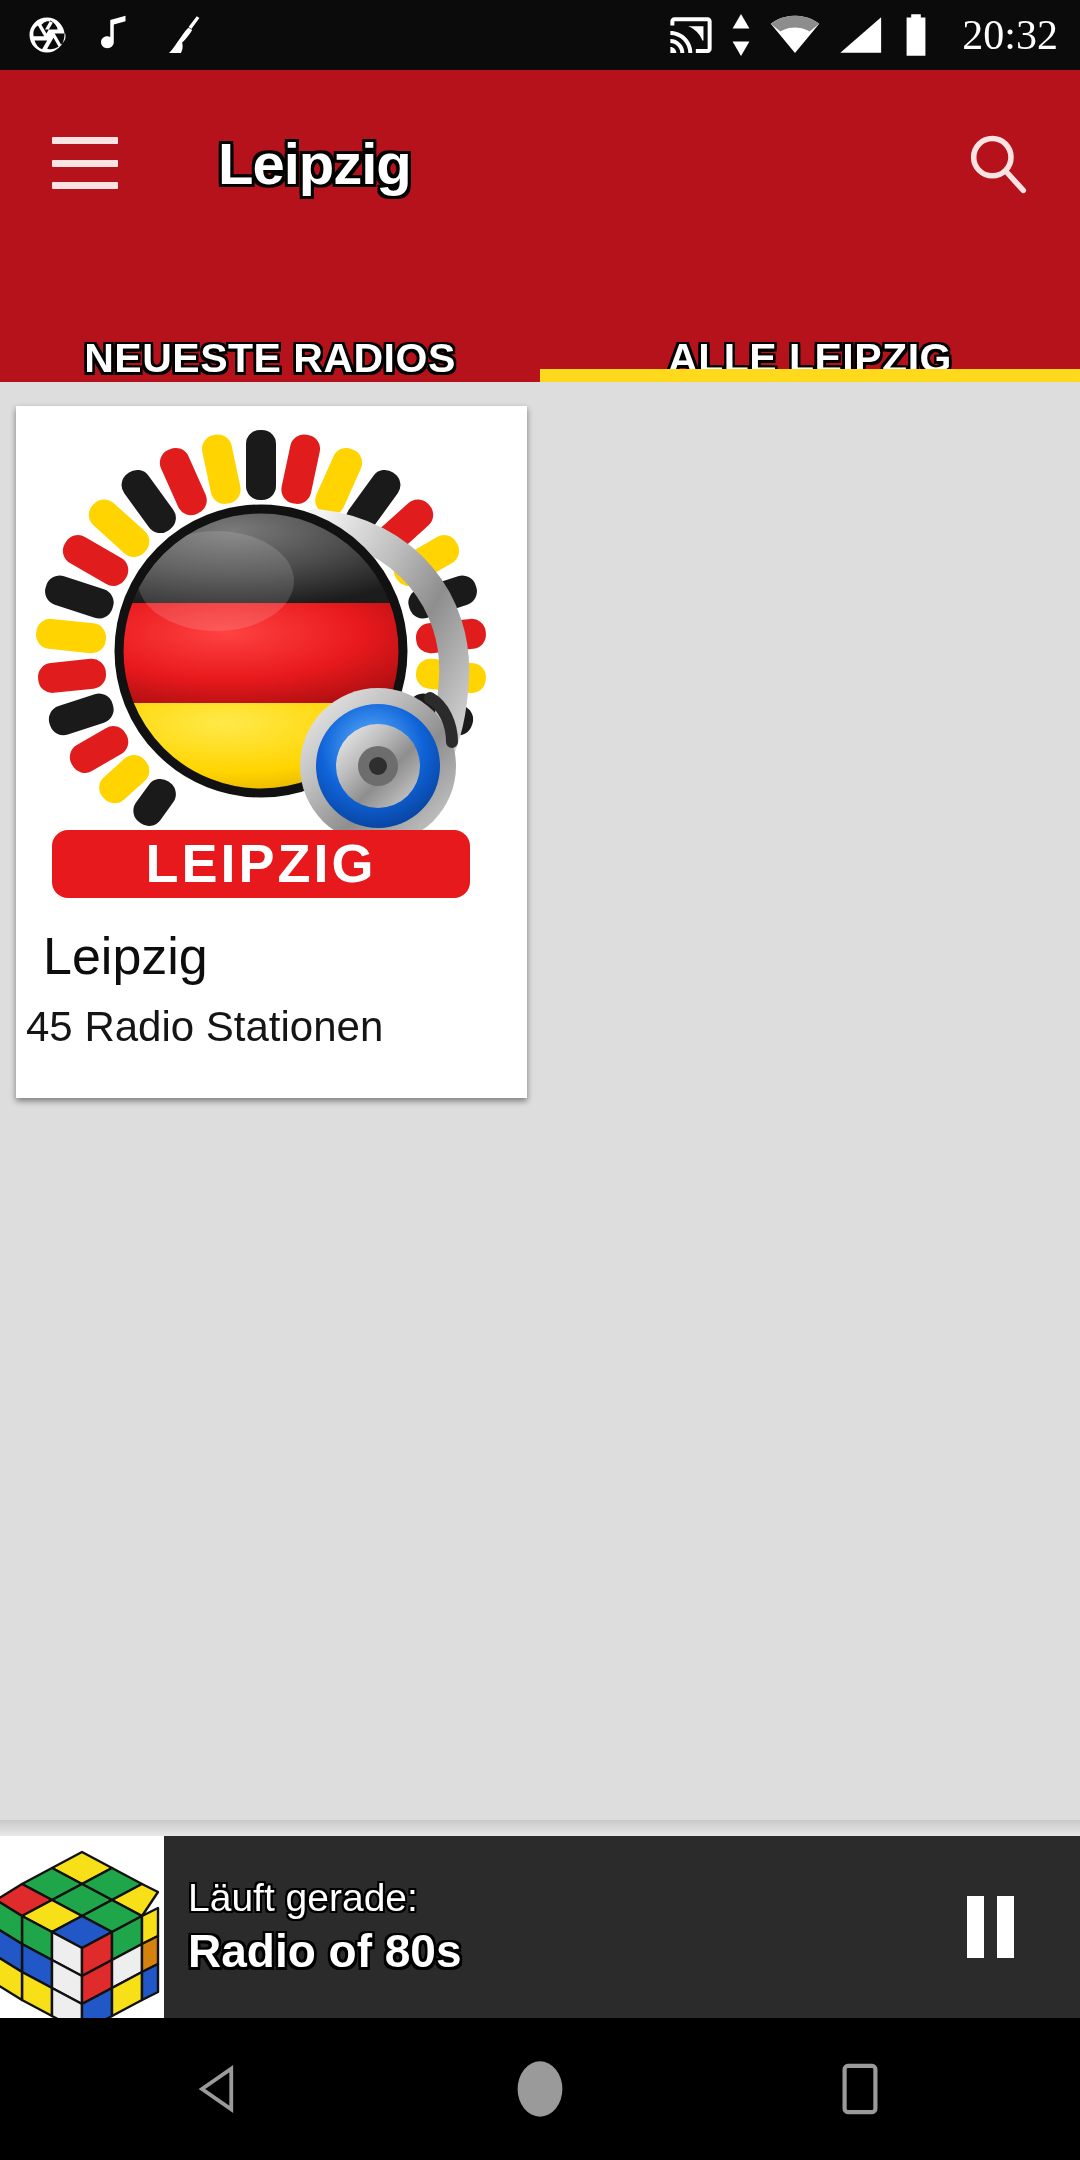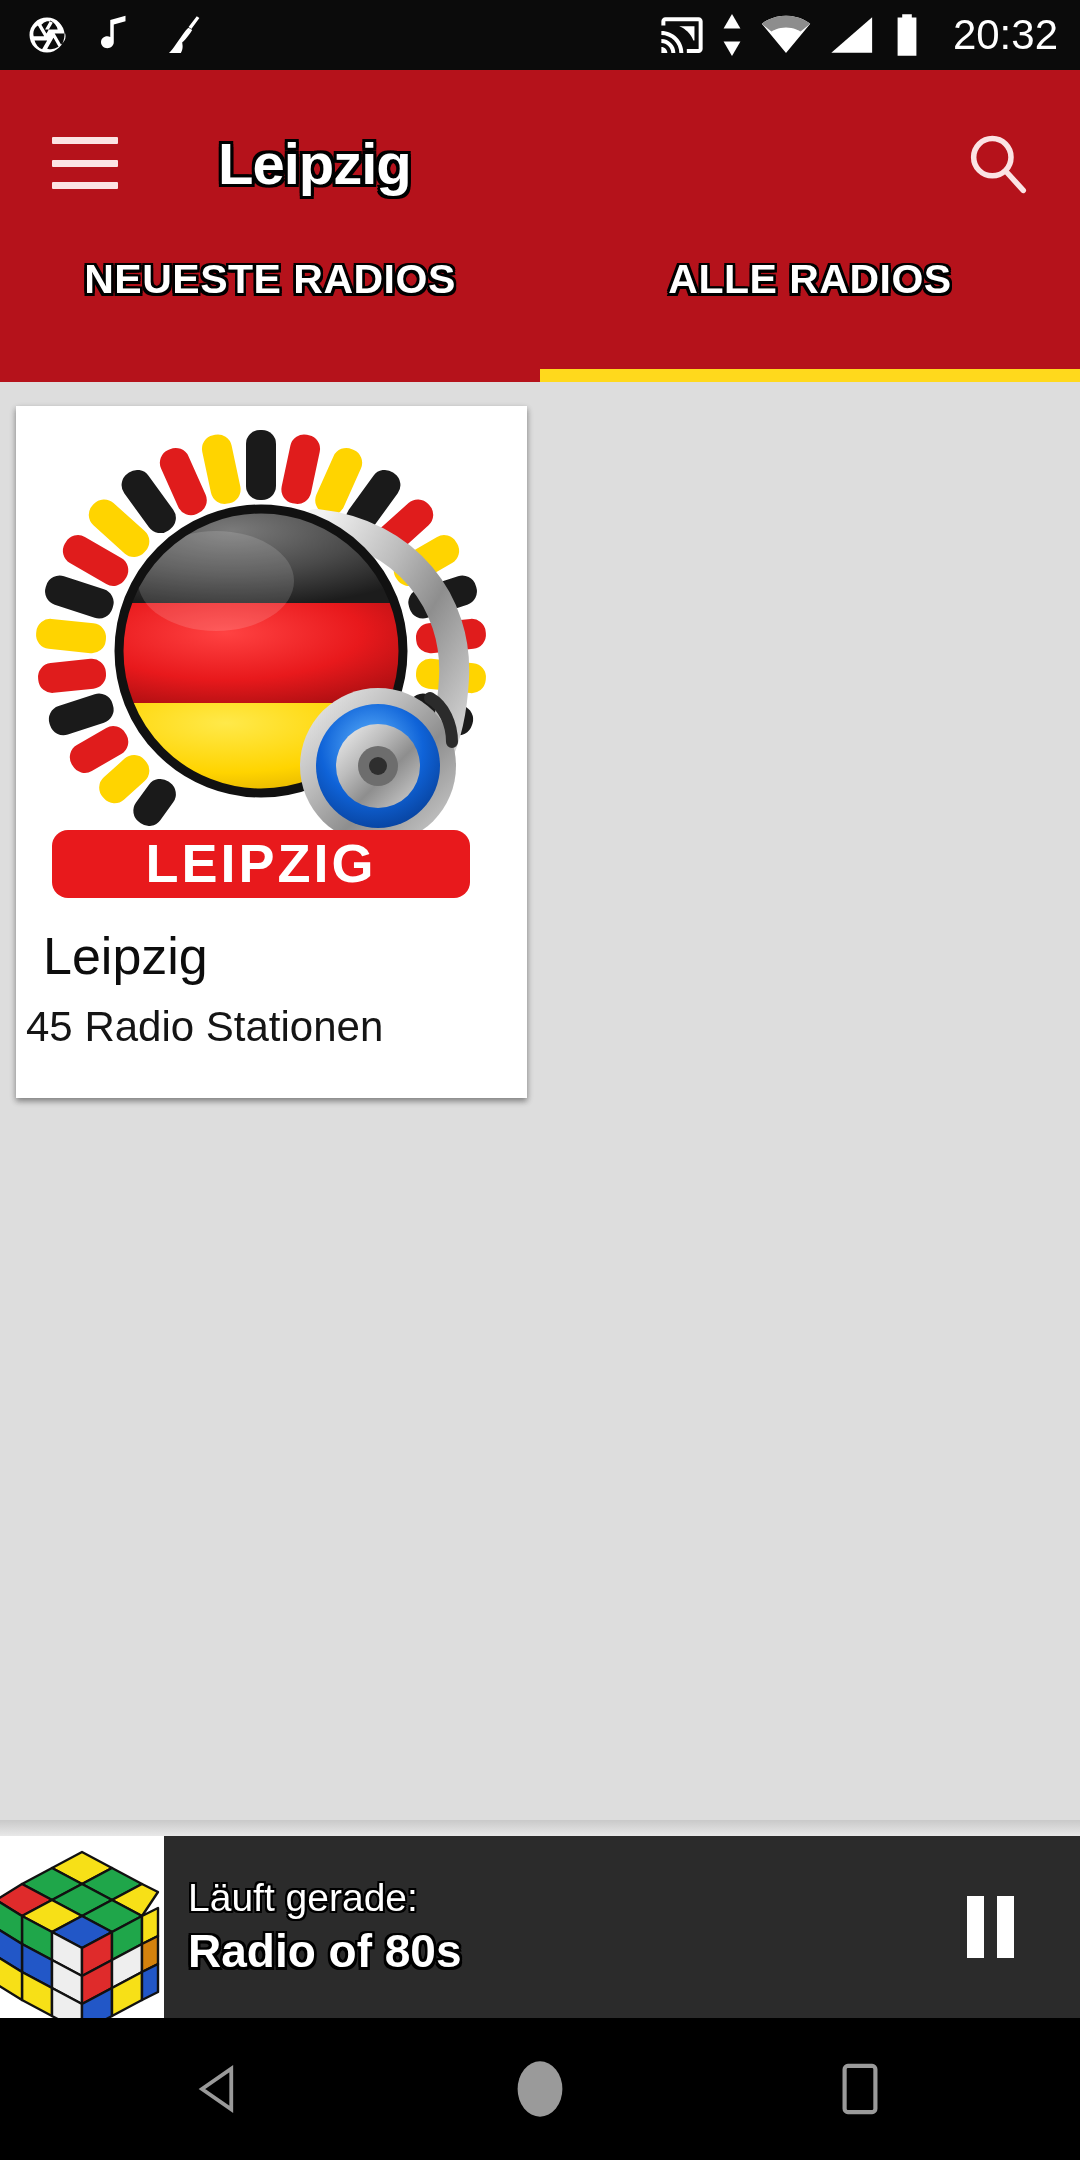--- a/index.html
+++ b/index.html
@@ -24,7 +24,7 @@
   .sb-time {
     color:#ffffff; font-size:42px; font-weight:400;
     letter-spacing:0px; margin-left:14px; line-height:1;
-    font-family:Liberation Sans, sans-serif;
+    font-family:Liberation Serif, serif;
   }
 
   

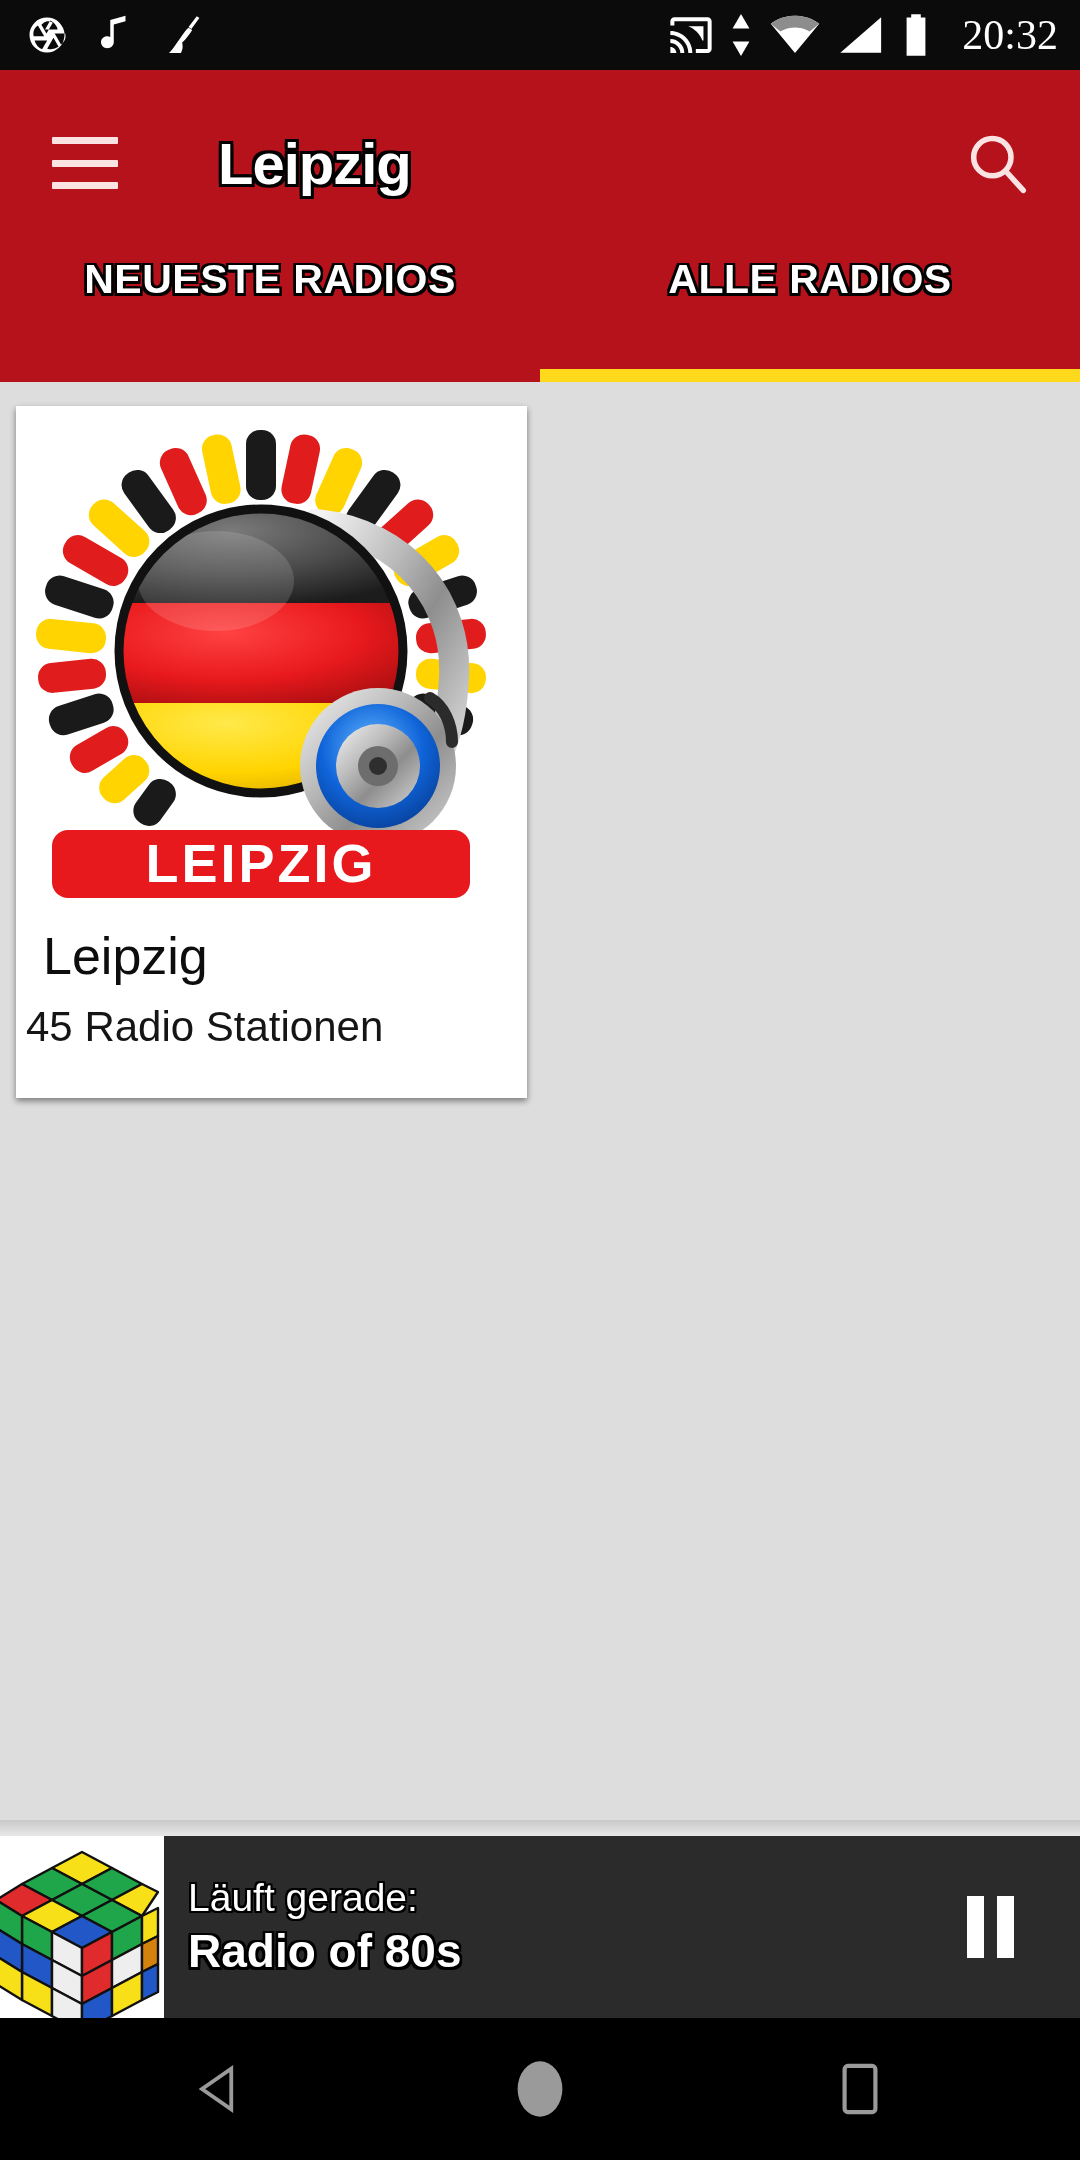--- a/index.html
+++ b/index.html
@@ -58,7 +58,7 @@
     background:#b5121b; display:flex;
   }
   .tab {
-    flex:1; display:flex; align-items:flex-start; justify-content:center;
+    flex:1; display:flex; align-items:flex-end; justify-content:center;
     position:relative; cursor:pointer;
   }
   .tab-label {

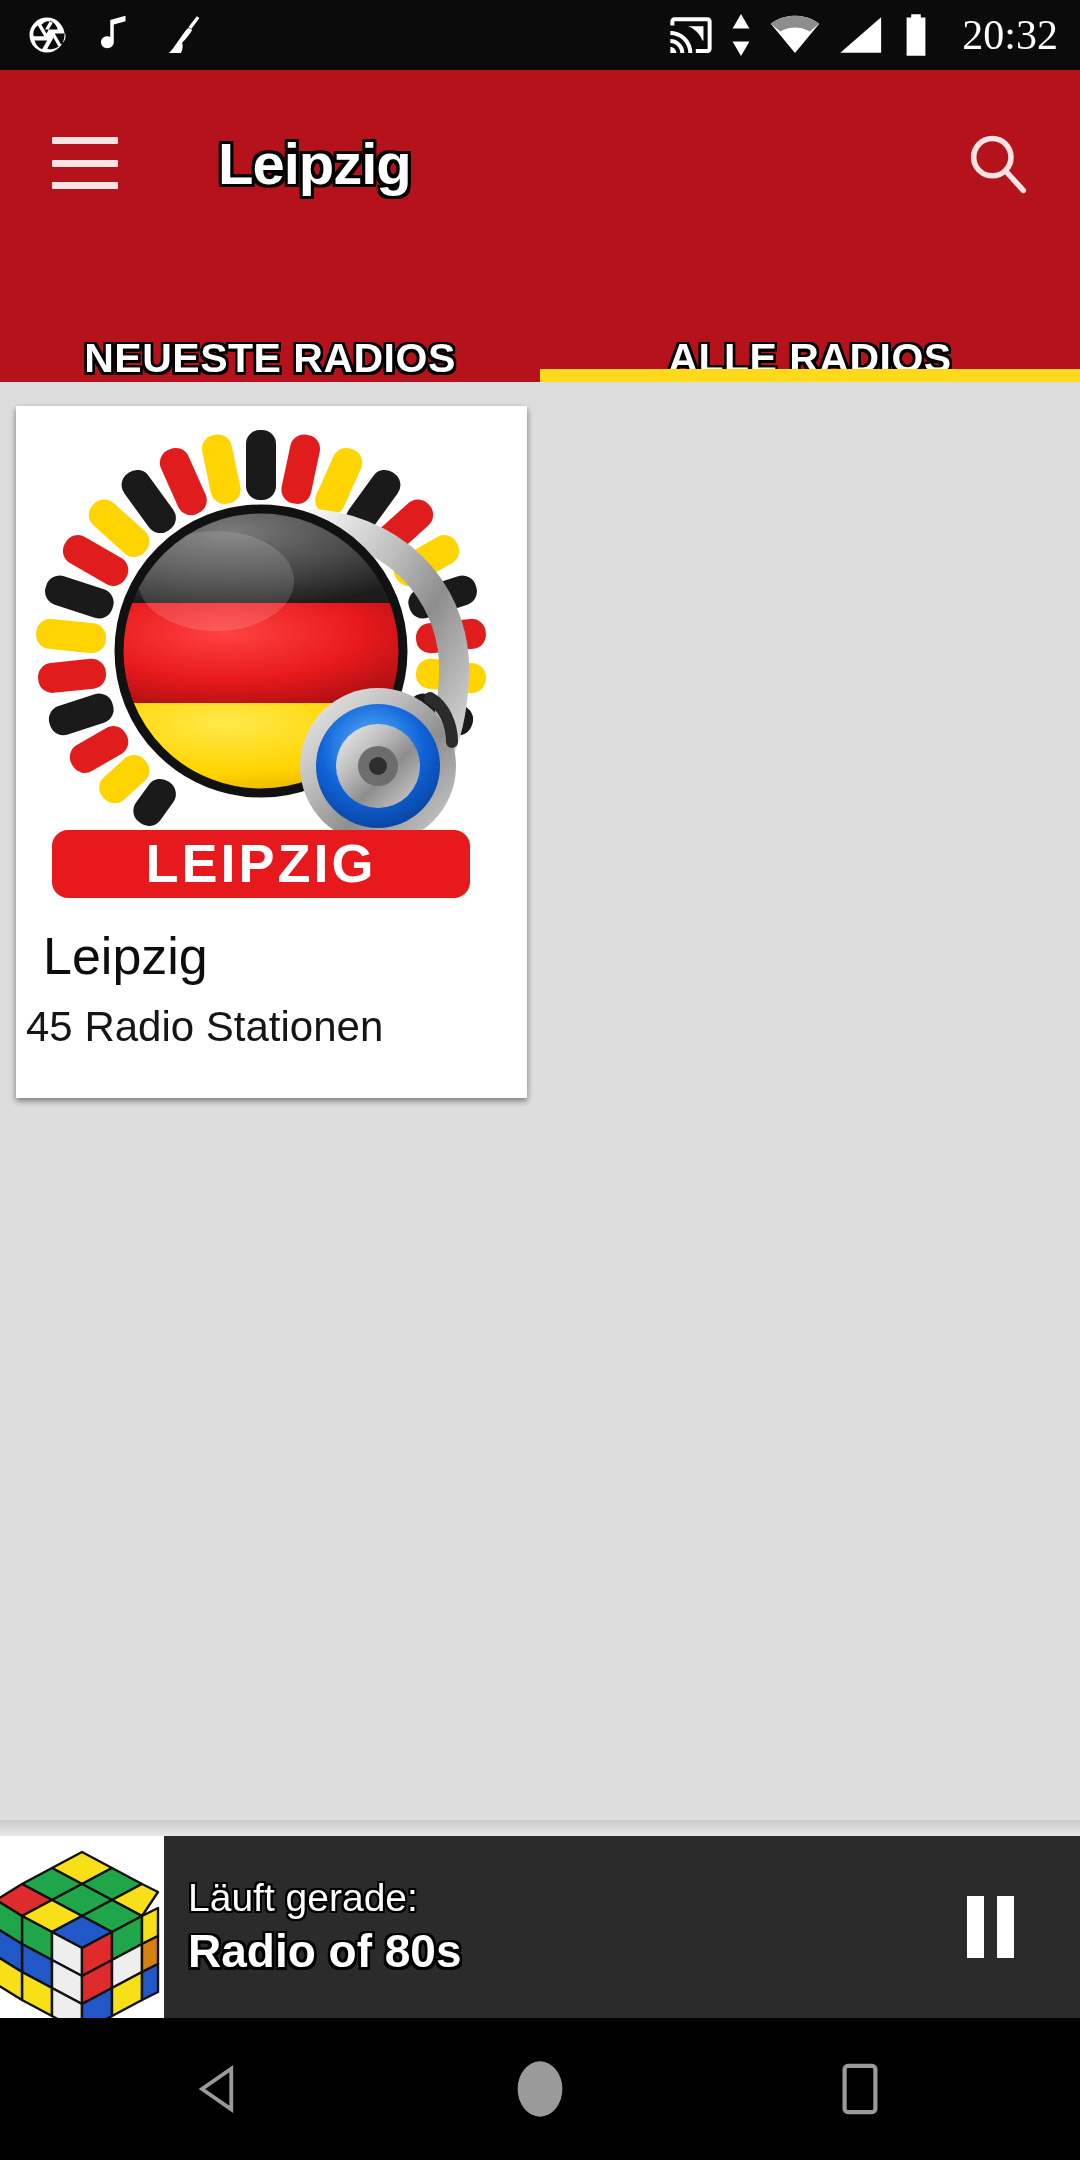--- a/index.html
+++ b/index.html
@@ -201,7 +201,7 @@
       <span class="tab-label">NEUESTE RADIOS</span>
     </div>
     <div class="tab">
-      <span class="tab-label">ALLE RADIOS</span>
+      <span class="tab-label">ALLE LEIPZIG</span>
       <div class="tab-indicator"></div>
     </div>
   </div>

